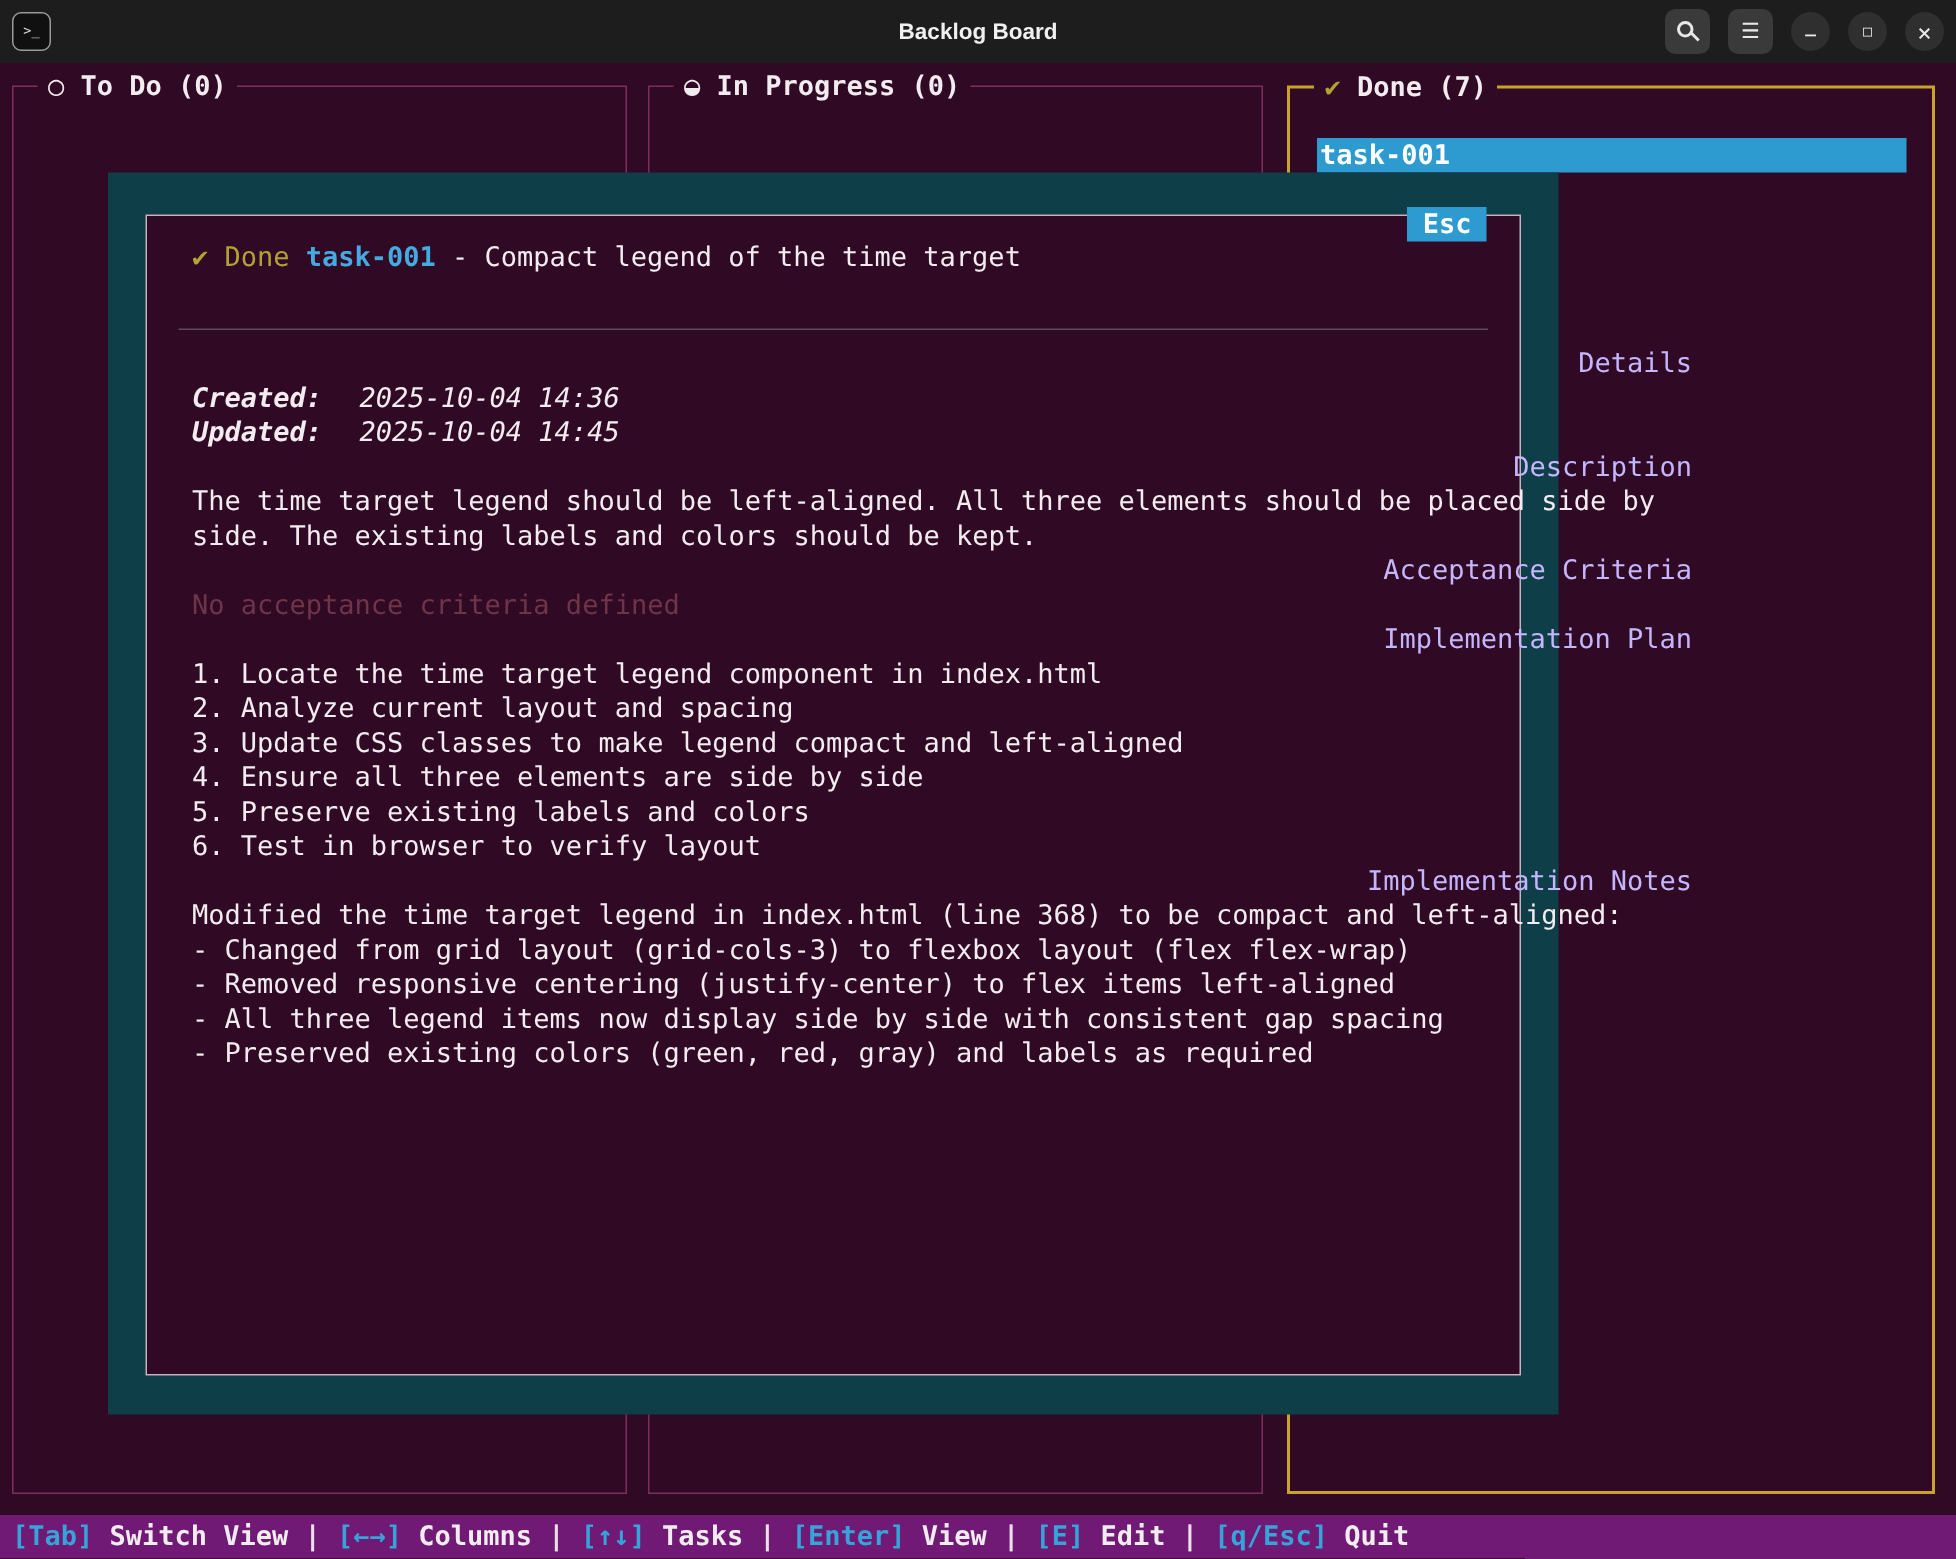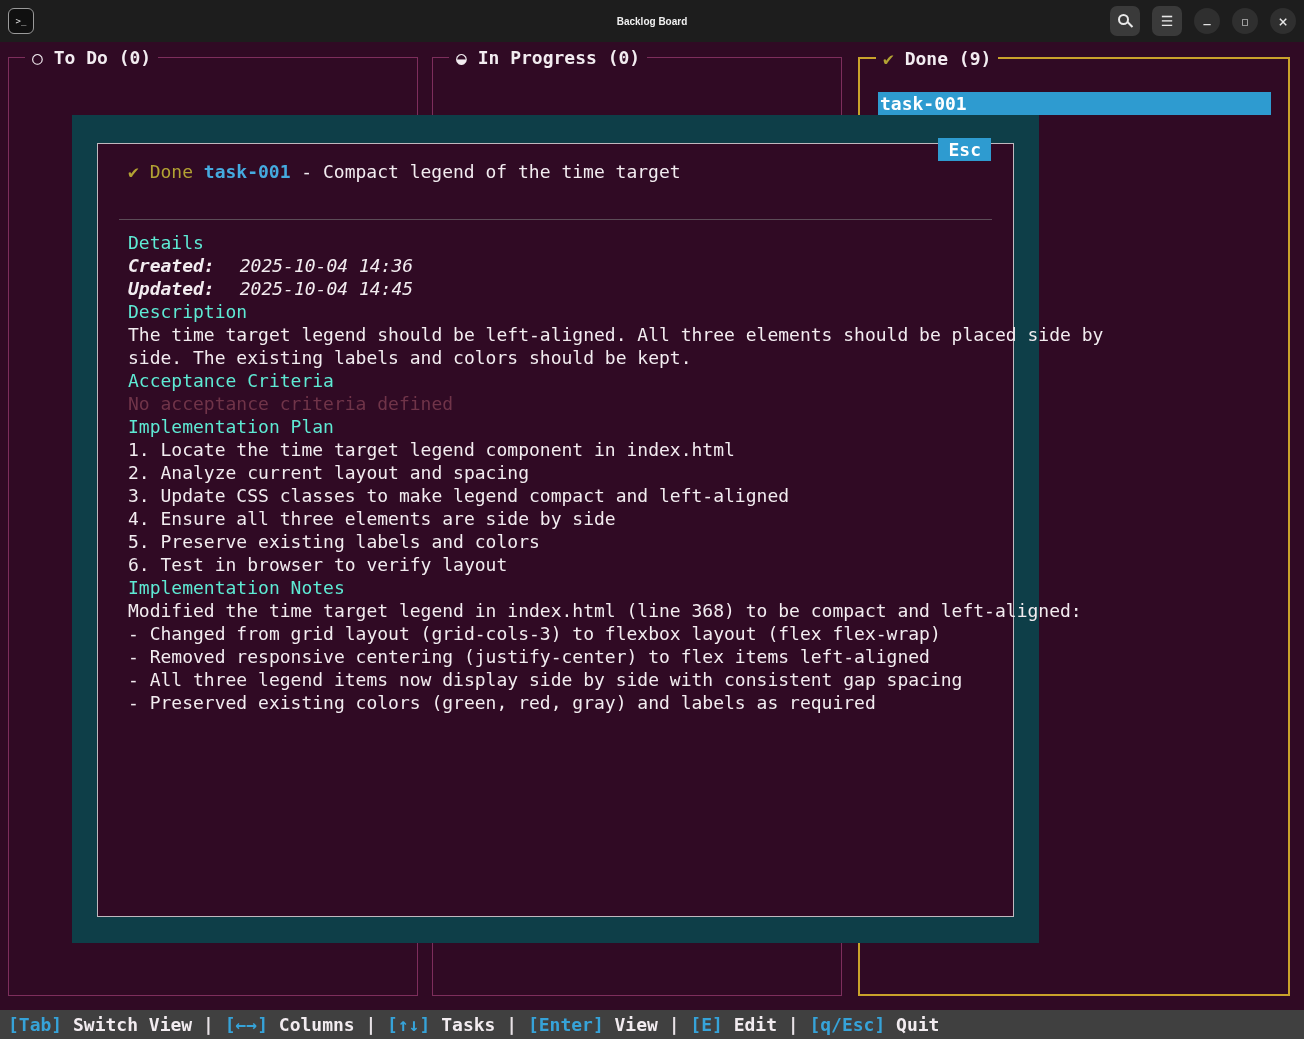--- a/index.html
+++ b/index.html
@@ -28,7 +28,7 @@
   .tb-title {
     position: absolute; left: 50%; transform: translateX(-50%);
     font-family: "Liberation Sans", sans-serif;
-    font-weight: bold; font-size: 10px; color: #f0f0f0;
+    font-weight: bold; font-size: 15px; color: #f0f0f0;
     white-space: nowrap;
   }
   .tb-right {

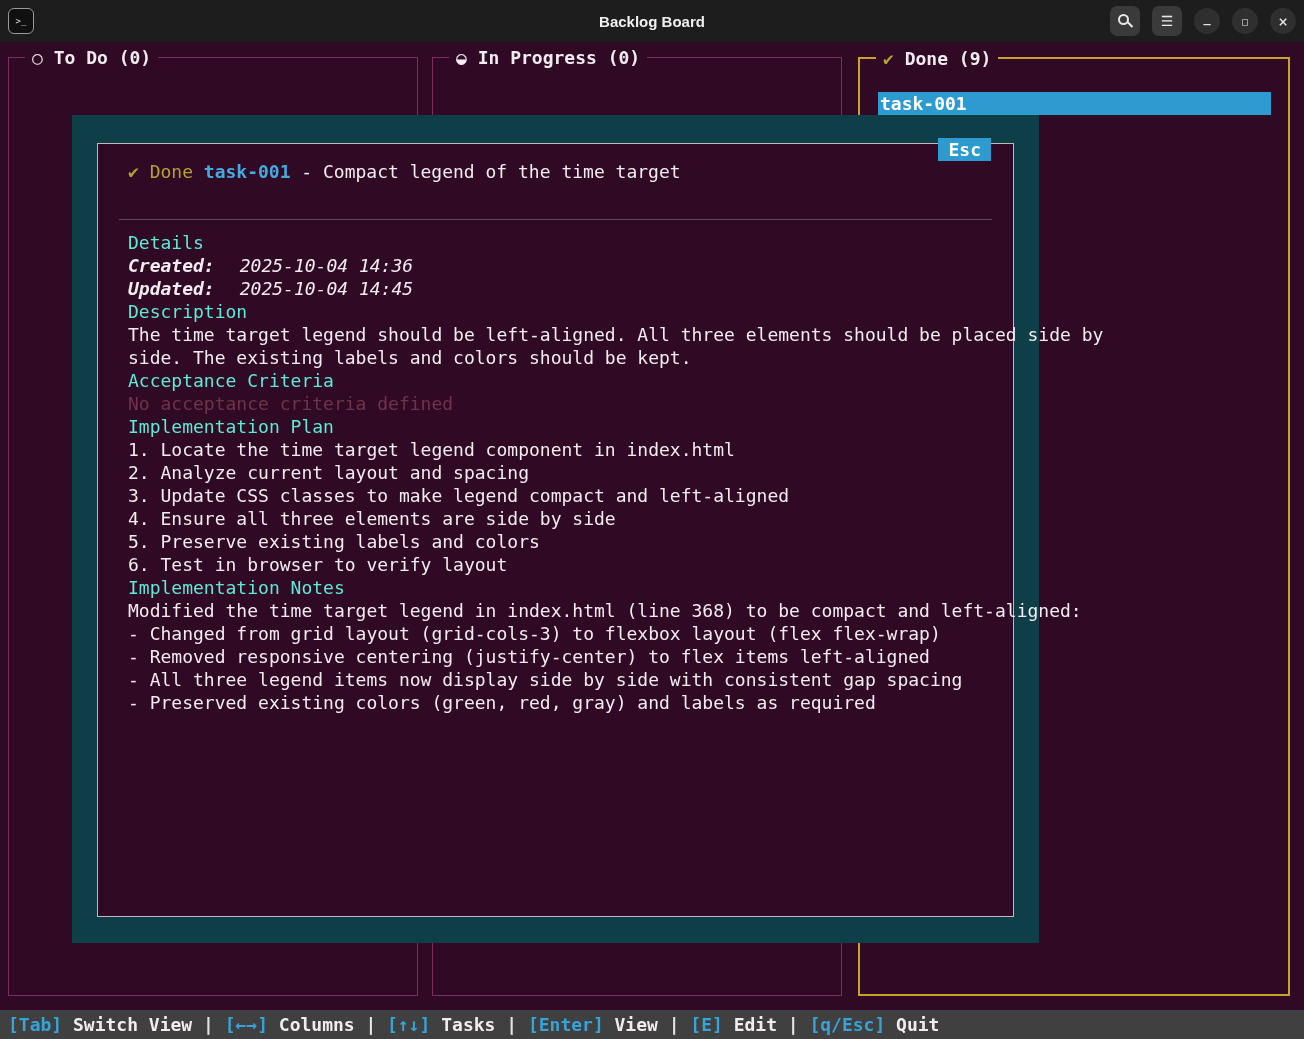--- a/index.html
+++ b/index.html
@@ -152,7 +152,7 @@
   <div class="column col-done">
     <div class="col-title">
       <span class="col-icon">✔</span>
-      <span>Done (9)</span>
+      <span>Done (7)</span>
     </div>
     <div class="task">
       <span class="task-id">task-001</span>

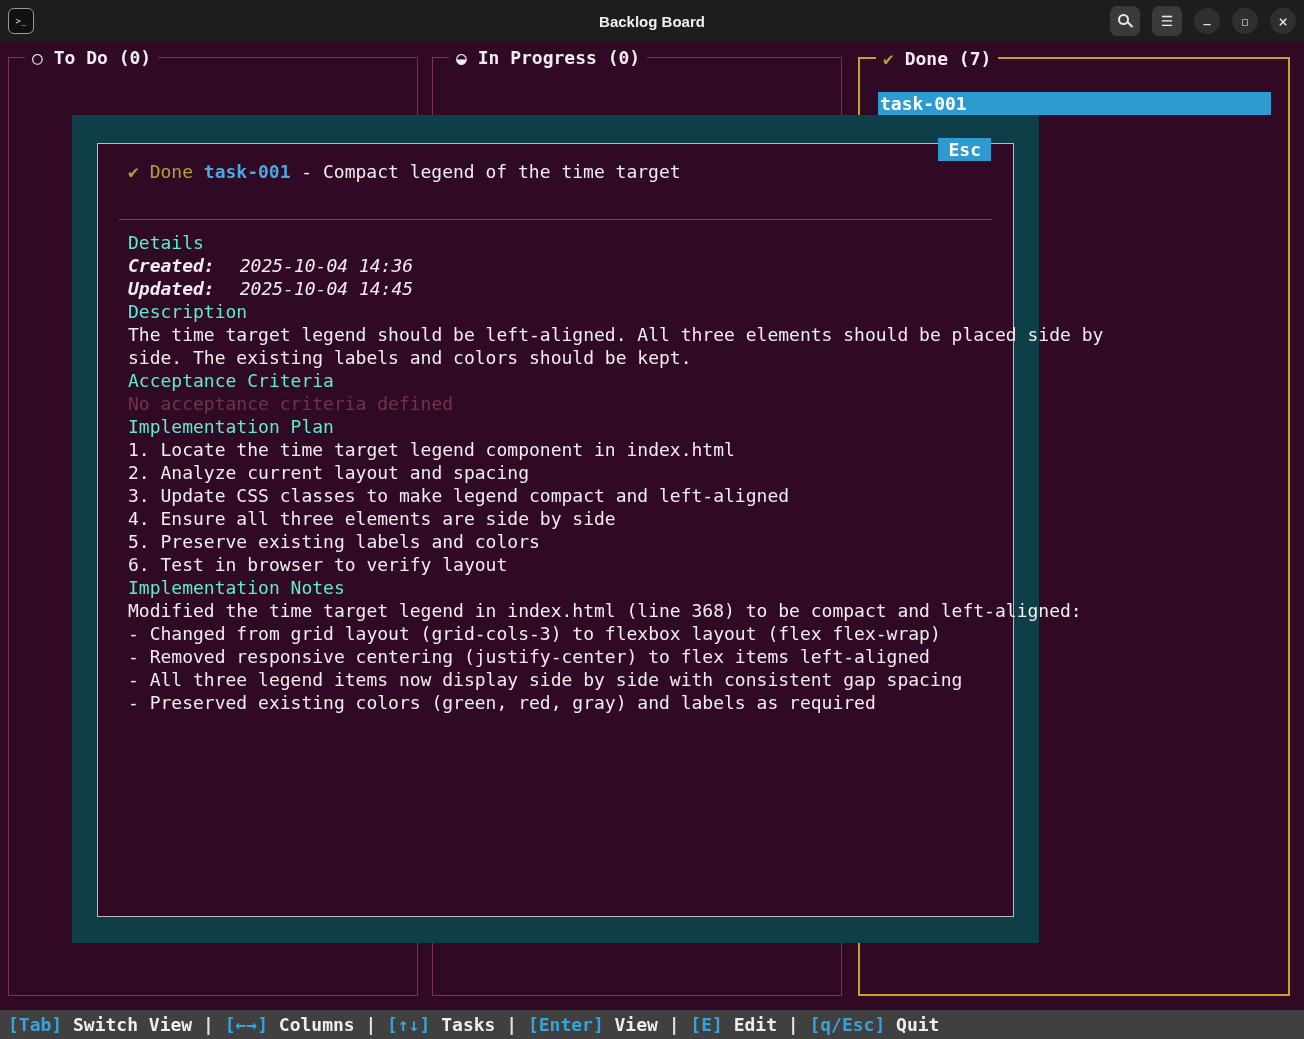--- a/index.html
+++ b/index.html
@@ -89,7 +89,7 @@
   .divider { border: none; border-top: 1px solid #5c4c57; margin: 36px -9px 11px -9px; }
   .m-body { width: 1000px; }
   .m-body > div { min-height: 23px; }
-  .h { color: #5eead4; }
+  .h { color: #c4b5fd; text-align: right; }
   .sect { }
   .kv { display: flex; gap: 25px; white-space: nowrap; font-style: italic; }
   .b { font-weight: bold; }

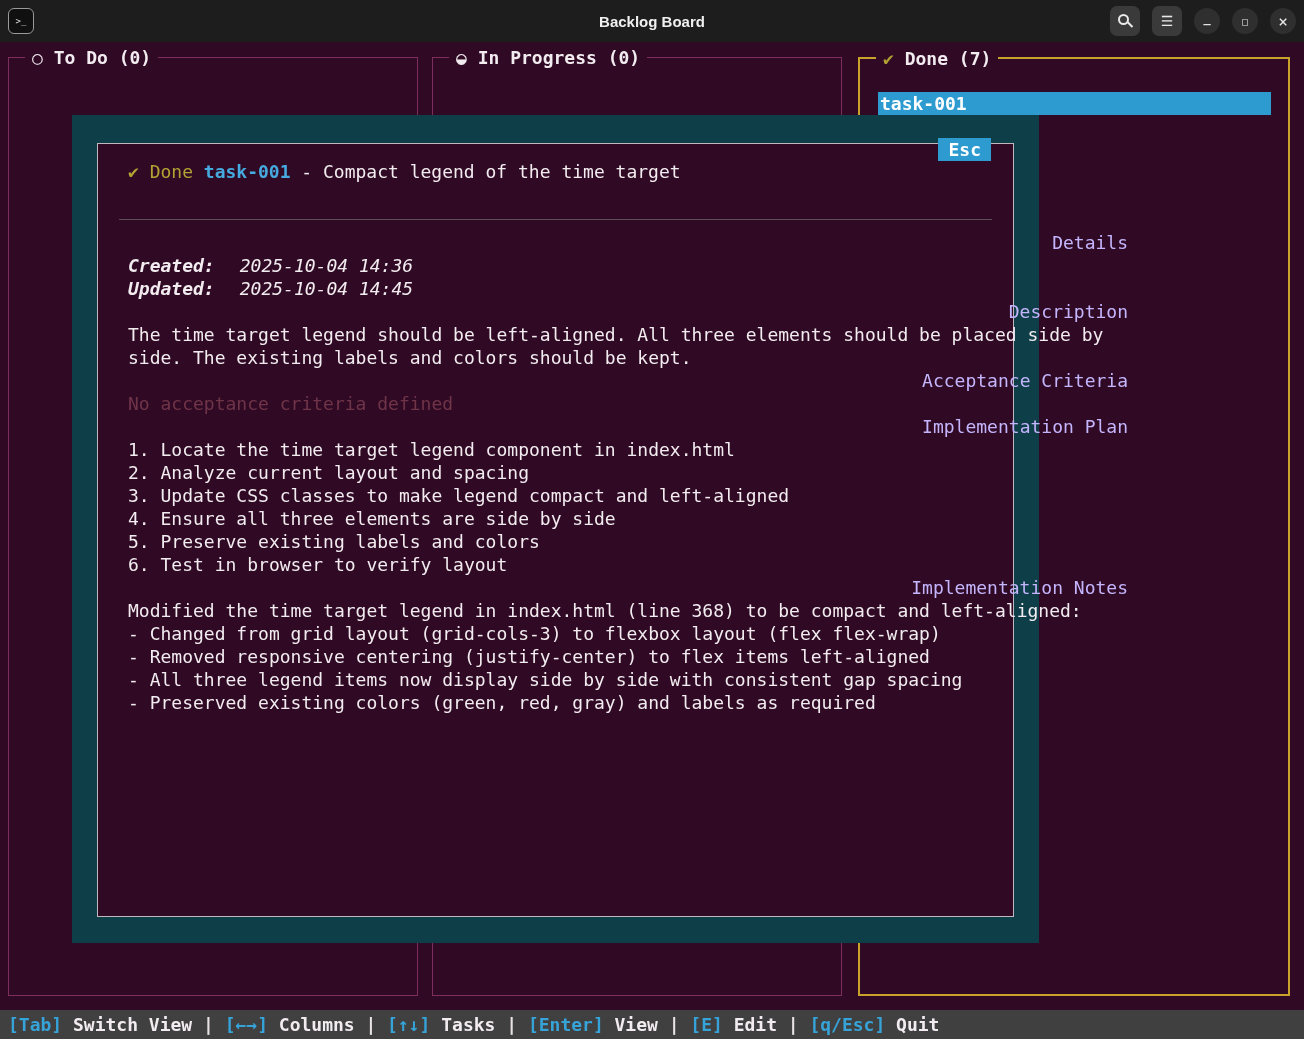--- a/index.html
+++ b/index.html
@@ -101,7 +101,7 @@
     position: absolute; left: 0; right: 0; bottom: 0; height: 29px;
     display: flex; align-items: center; gap: 10.8px;
     padding-left: 8px; font-weight: bold; white-space: nowrap;
-    background: #404040; z-index: 20;
+    background: #701a75; z-index: 20;
   }
   .key { color: #36a3d9; }
   .lbl { color: #f2ecf0; }

